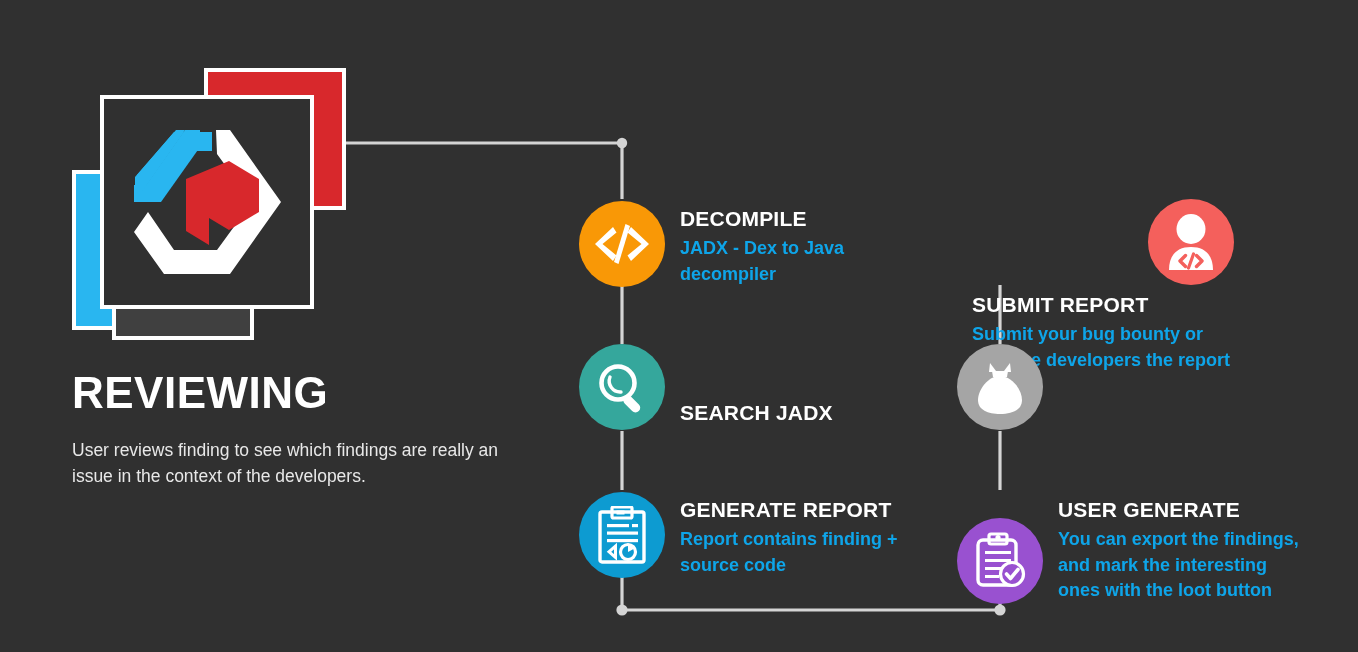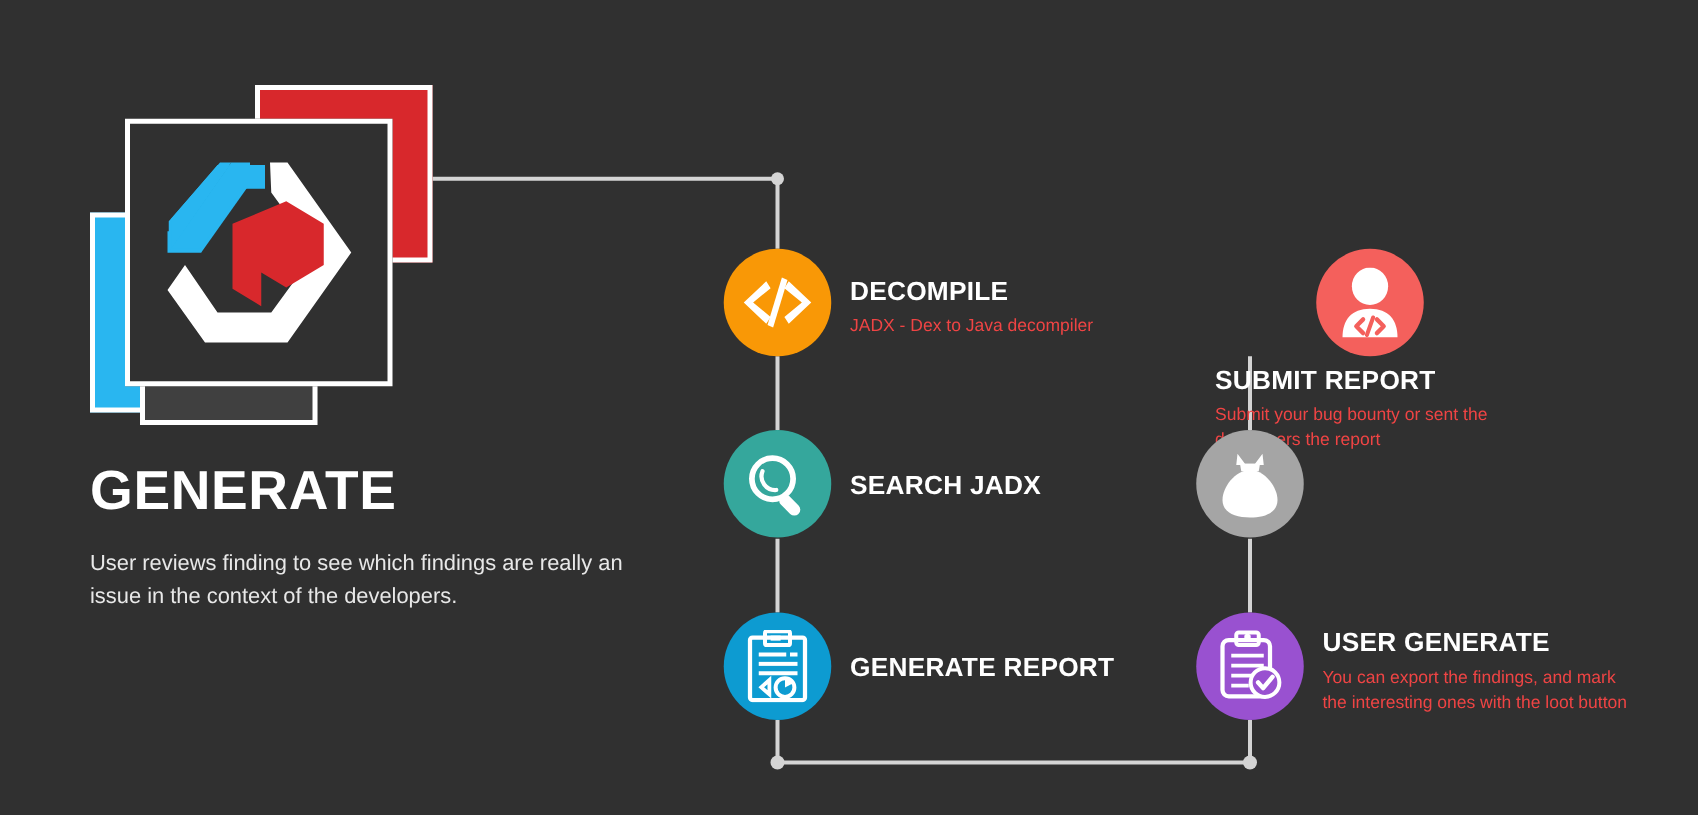--- a/index.html
+++ b/index.html
@@ -99,7 +99,7 @@
   .step {
     position: absolute;
     display: flex;
-    align-items: center;
+    align-items: flex-end;
   }
   .step-icon {
     position: relative;

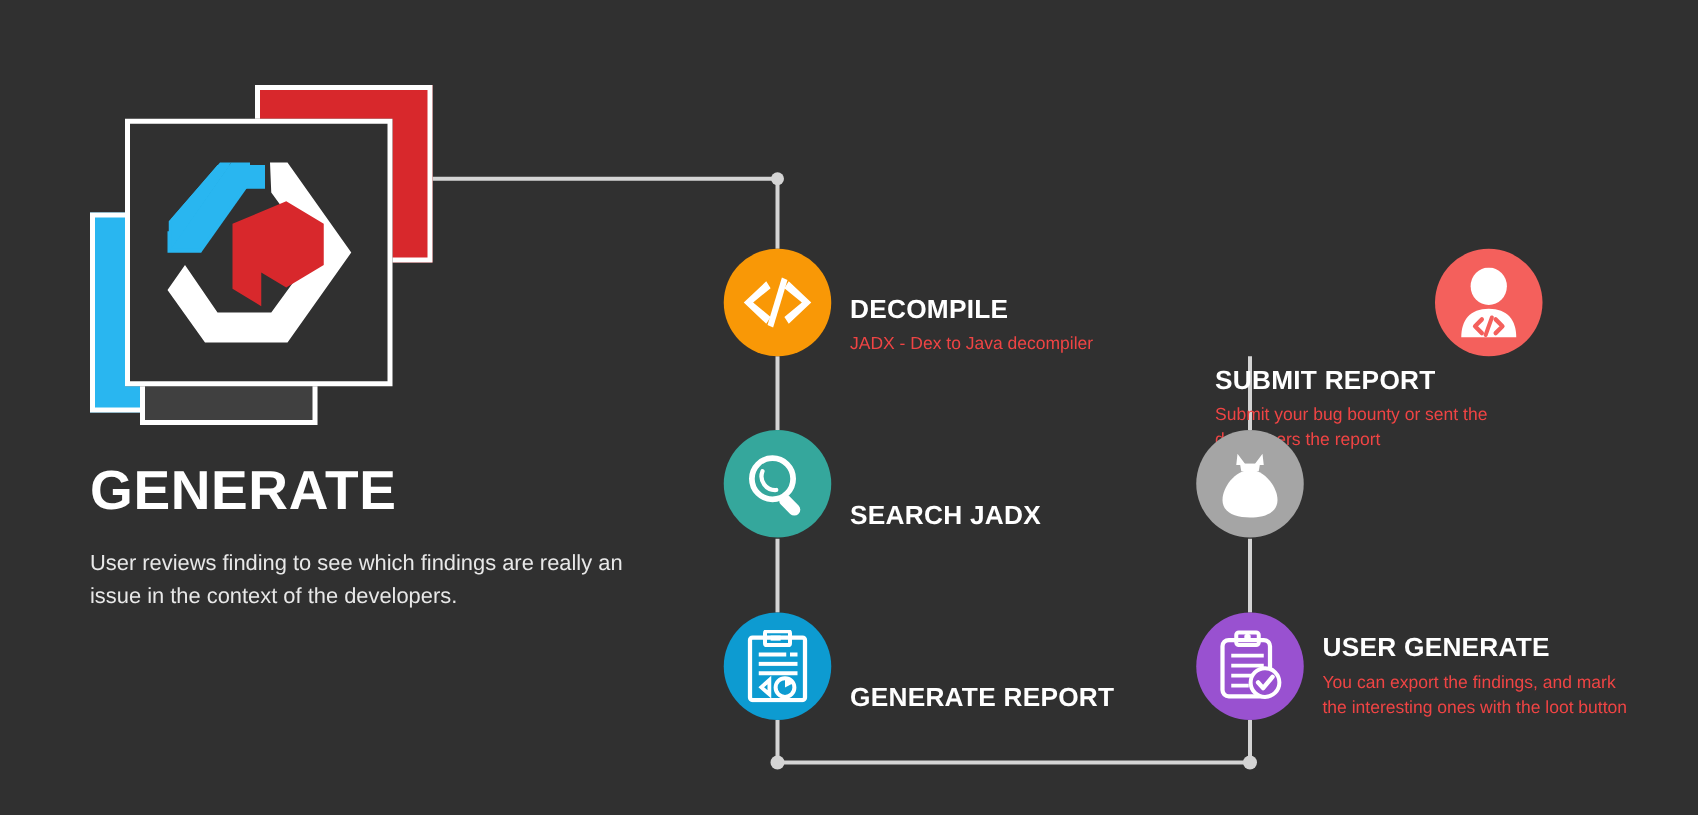--- a/index.html
+++ b/index.html
@@ -125,11 +125,12 @@
     white-space: nowrap;
   }
   .step-desc {
-    font-size: 14px;
+    font-size: 18px;
     line-height: 1.42;
-    color: #ef4444;
+    color: #0ea5e9;
     margin: 0;
     max-width: 250px;
+    font-weight: bold;
   }
 
   

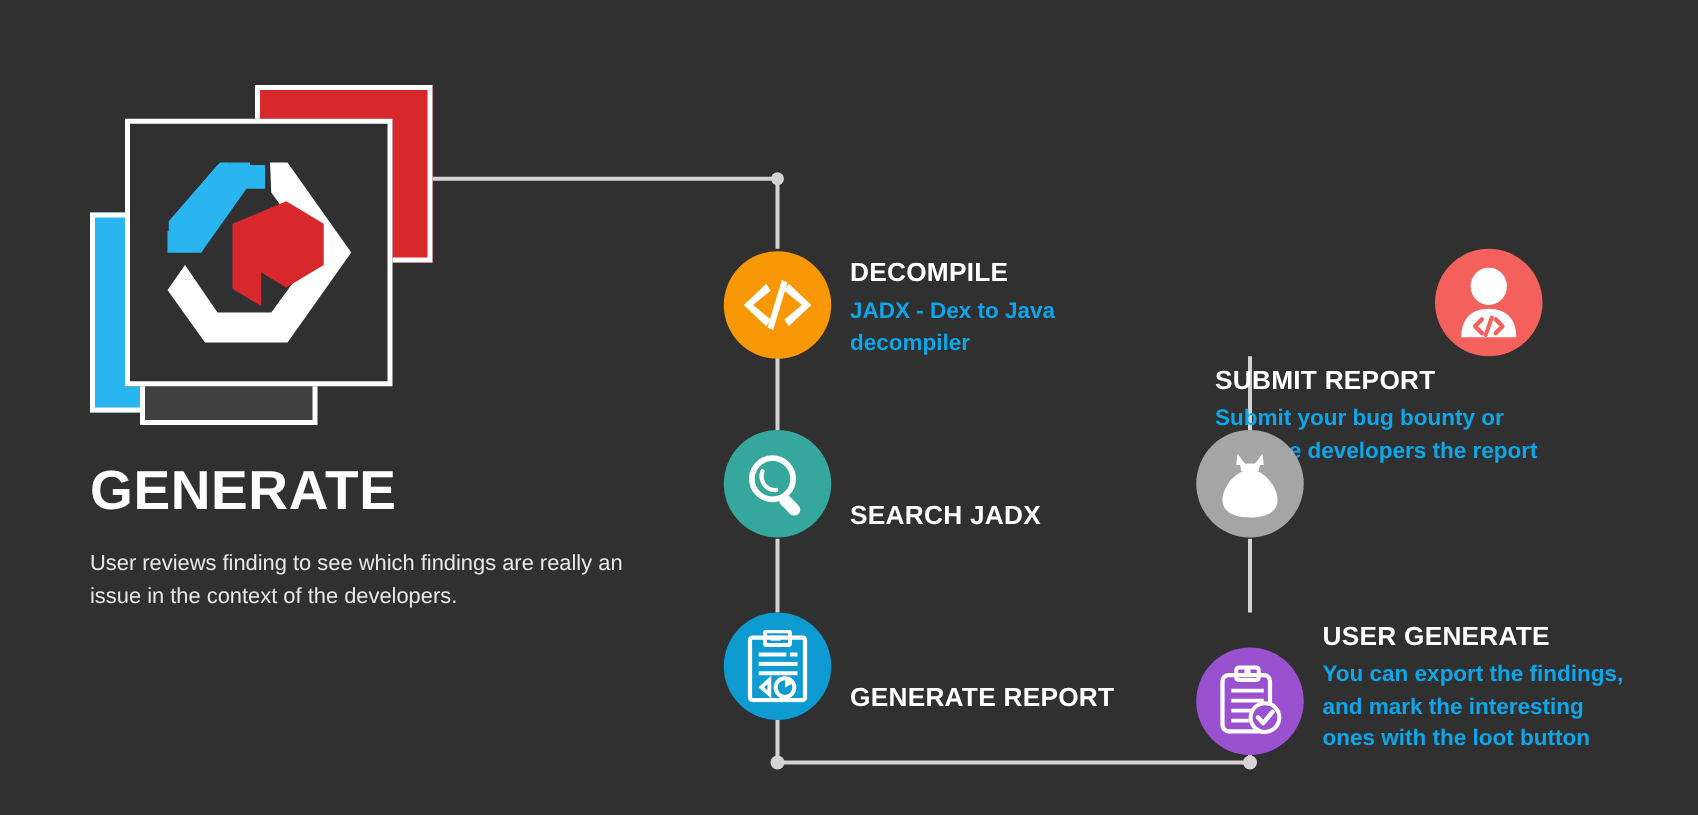--- a/index.html
+++ b/index.html
@@ -195,7 +195,7 @@
     </div>
   </div>
 
-  <h1 id="pipeline-title">GENERATE</h1>
+  <h1 id="pipeline-title">REVIEWING</h1>
   <p id="pipeline-desc">User reviews finding to see which findings are really an issue in the context of the developers.</p>
 
   <div class="step" id="step-decompile">

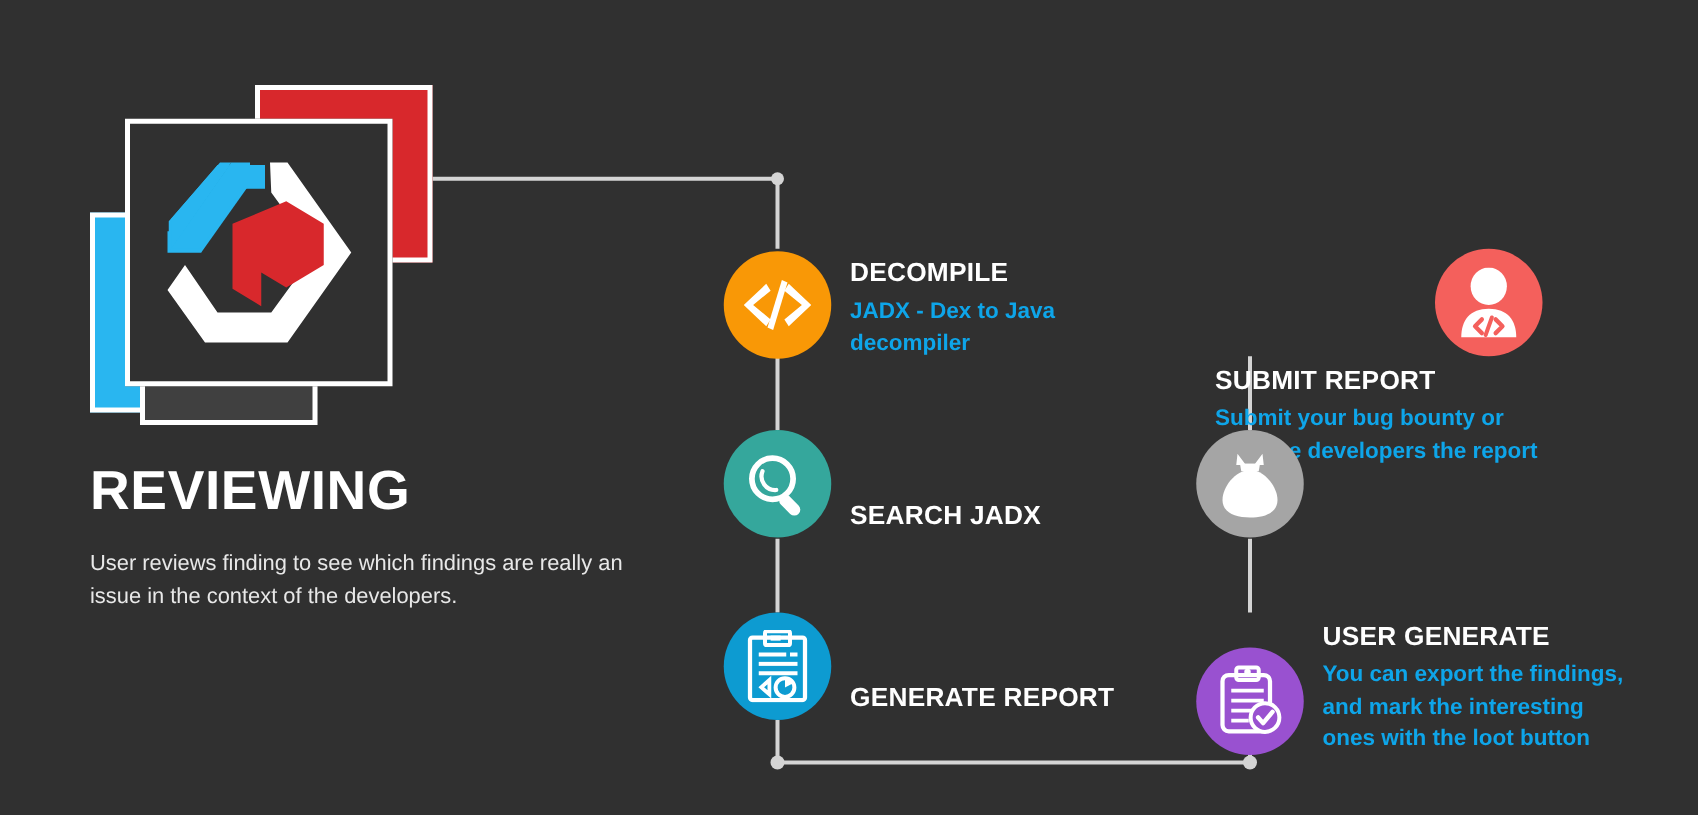--- a/index.html
+++ b/index.html
@@ -242,6 +242,7 @@
     </div>
     <div class="step-text">
       <p class="step-title">GENERATE REPORT</p>
+      <p class="step-desc">Report contains finding + source code</p>
     </div>
   </div>
 

